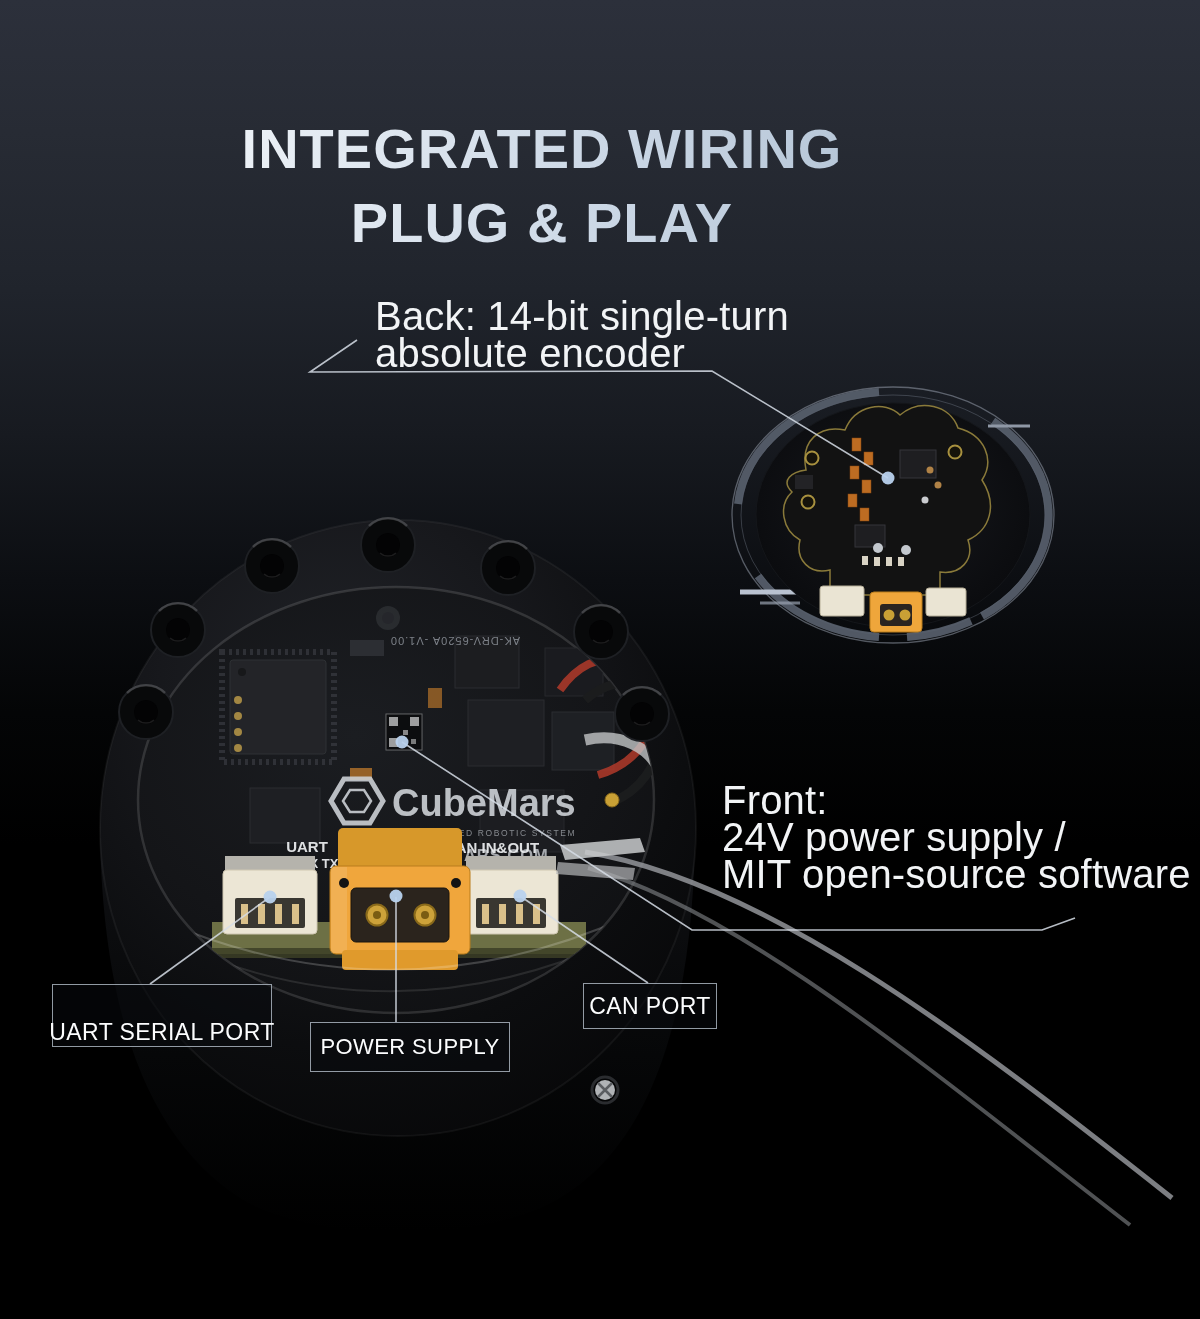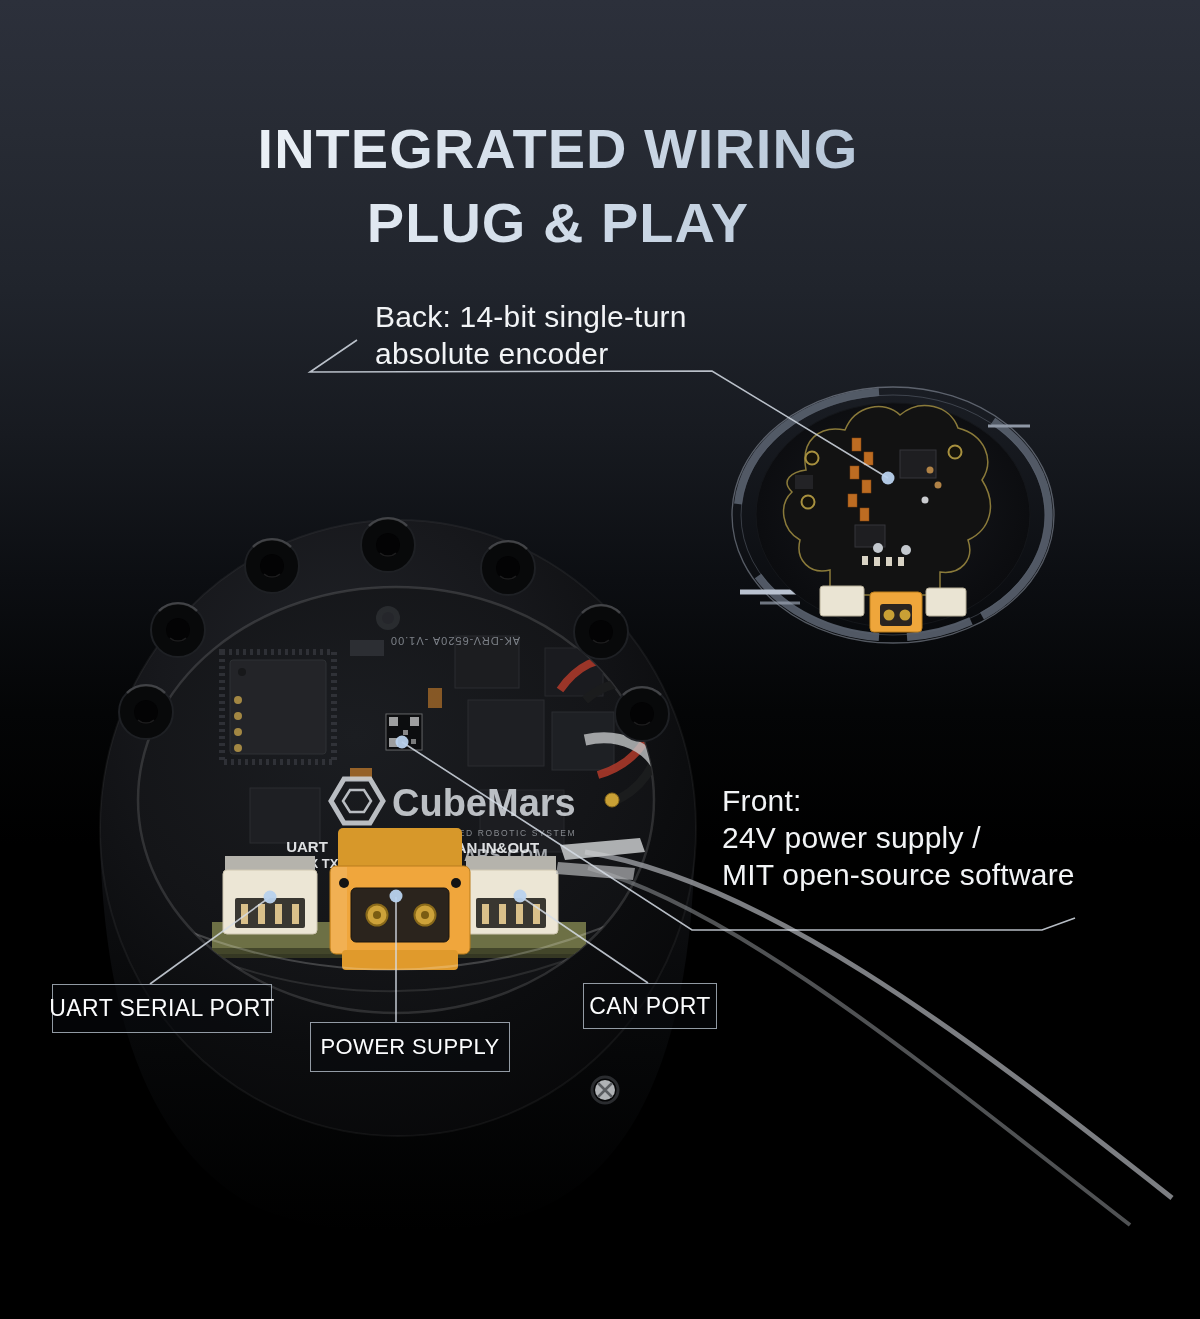--- a/index.html
+++ b/index.html
@@ -10,7 +10,7 @@
   }
   .layer{position:absolute;left:0;top:0;}
   .heading{
-    position:absolute;left:16px;top:112px;width:1084px;text-align:center;
+    position:absolute;left:0;top:112px;width:1084px;text-align:center;
     font-weight:700;font-size:56px;line-height:74px;letter-spacing:1px;
     color:#d6deea;
   }

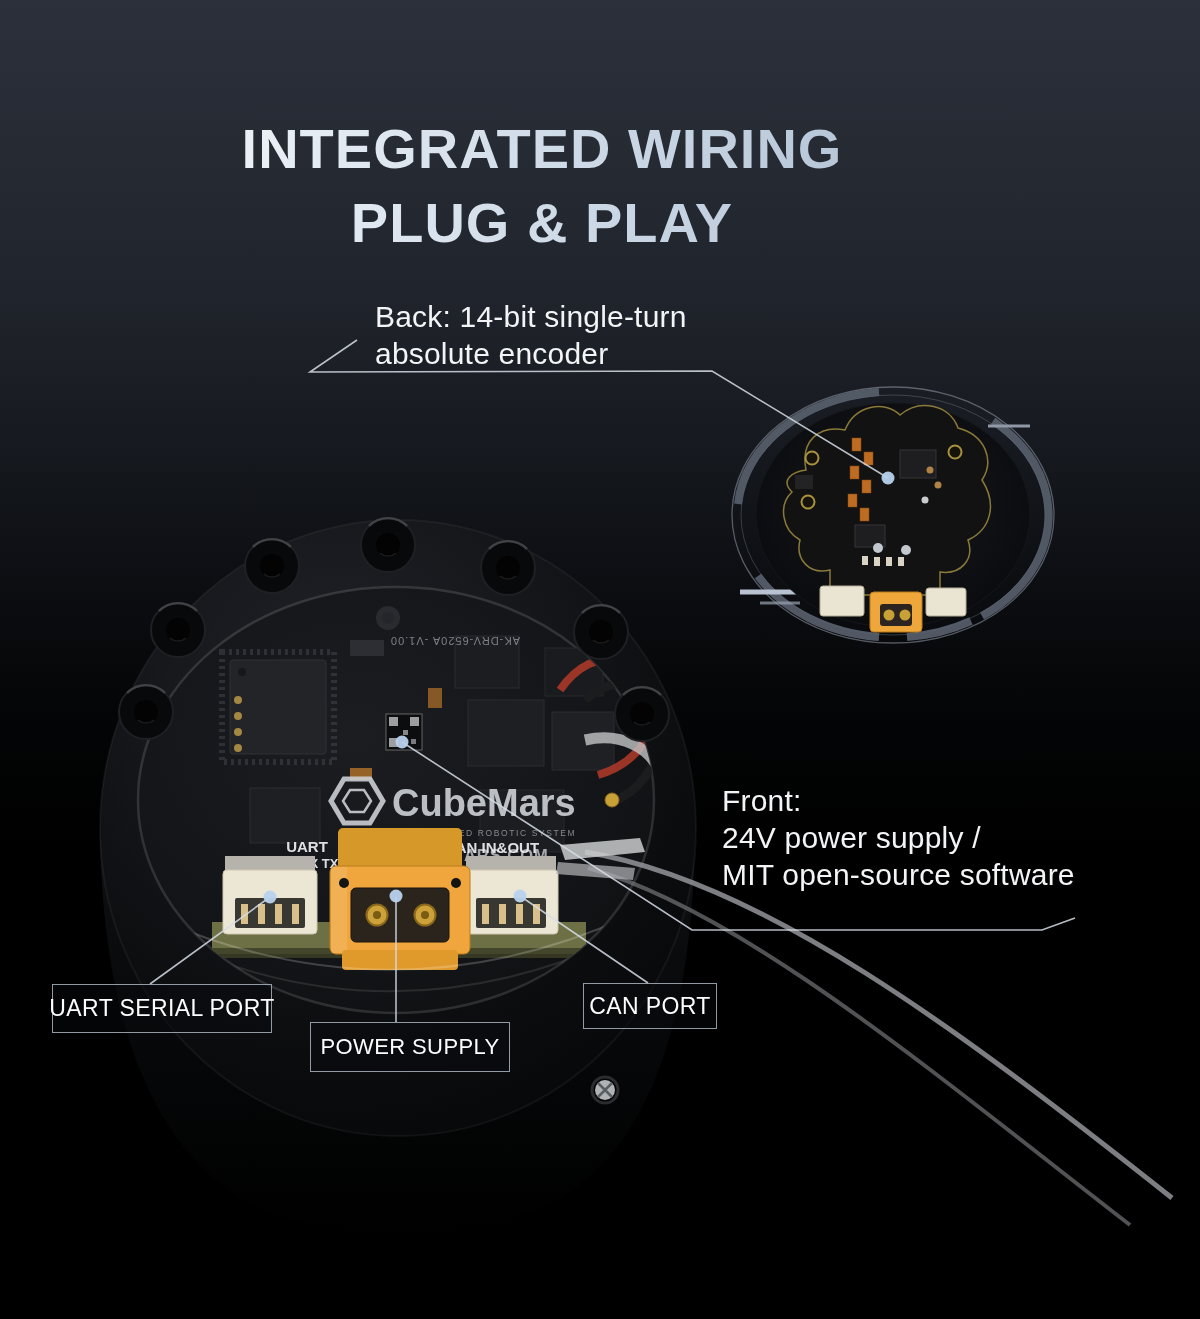--- a/index.html
+++ b/index.html
@@ -22,7 +22,7 @@
     }
   }
   .anno{
-    position:absolute;color:#f2f4f6;font-size:30px;line-height:37px;
+    position:absolute;color:#f2f4f6;font-size:40px;line-height:37px;
     font-weight:400;letter-spacing:.2px;white-space:nowrap;
   }
   .anno-back{left:375px;top:298px;}

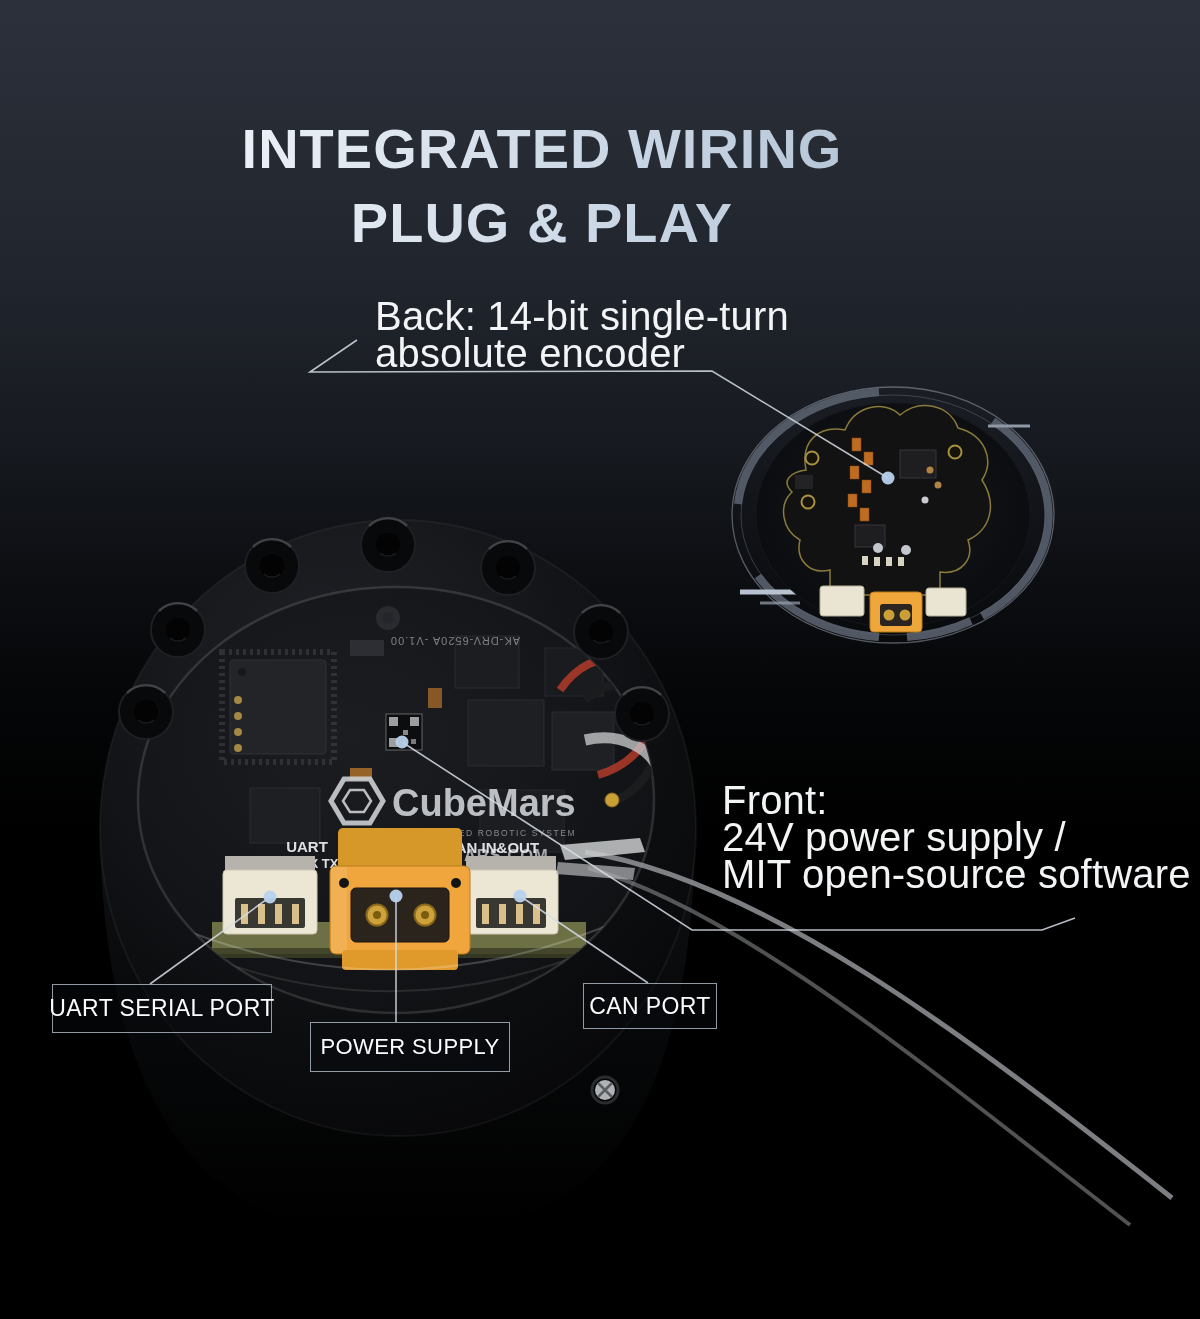--- a/index.html
+++ b/index.html
@@ -34,7 +34,7 @@
     color:#fcfdfe;font-size:23px;letter-spacing:.4px;white-space:nowrap;
     box-sizing:border-box;
   }
-  .pl-uart{left:52px;top:984px;width:220px;height:49px;}
+  .pl-uart{left:52px;top:984px;width:220px;height:63px;align-items:flex-end;}
   .pl-power{left:310px;top:1022px;width:200px;height:50px;font-size:22px;}
   .pl-can{left:583px;top:983px;width:134px;height:46px;}
 </style>

